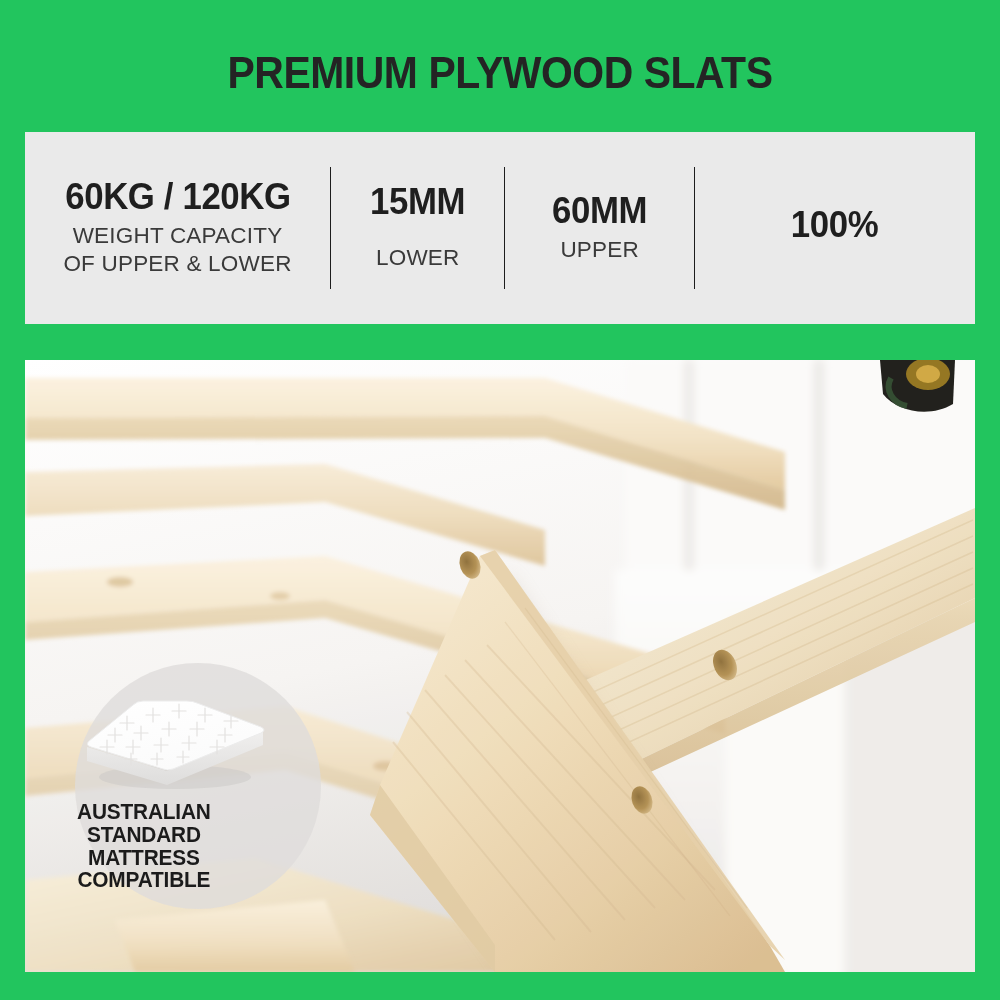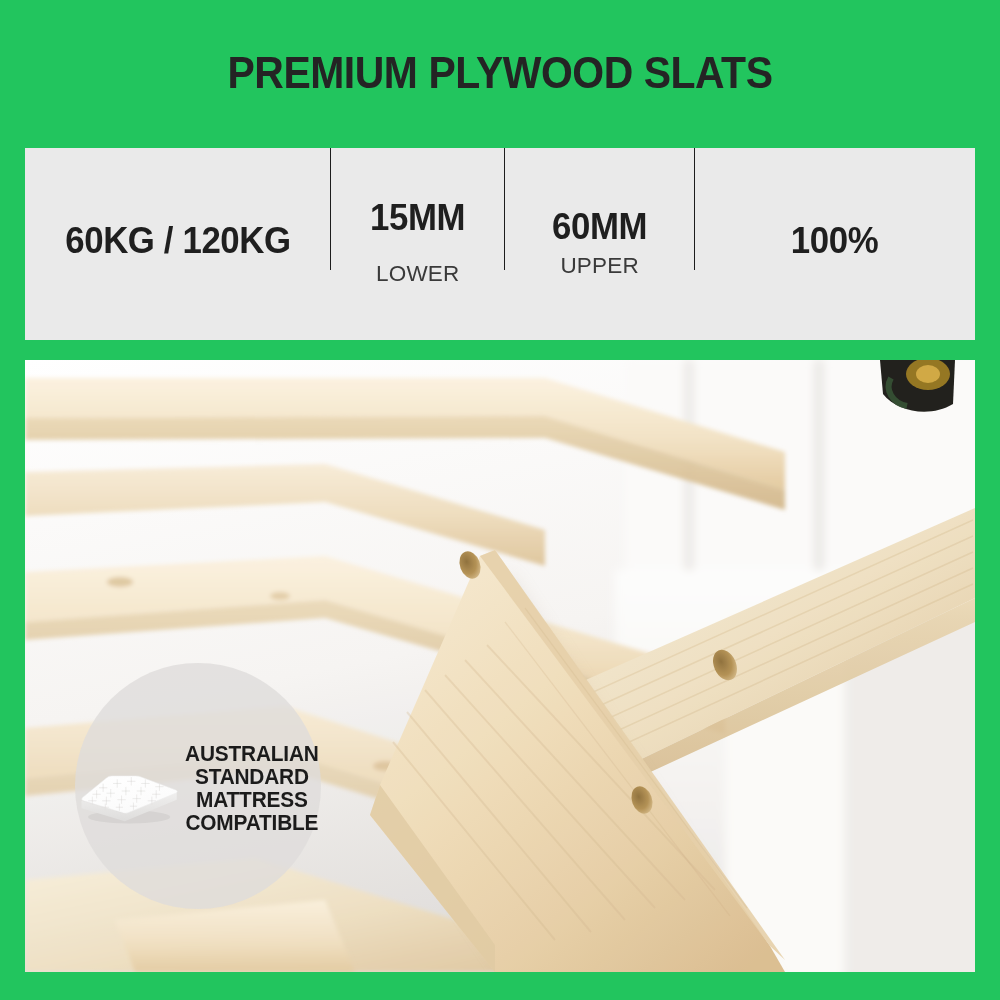--- a/index.html
+++ b/index.html
@@ -41,12 +41,12 @@
   .spec-bar {
     position: absolute;
     left: 25px;
-    top: 148px;
+    top: 132px;
     width: 950px;
     height: 192px;
     background: #eaeaea;
     display: flex;
-    align-items: flex-start;
+    align-items: center;
   }
   .spec-cell {
     position: relative;

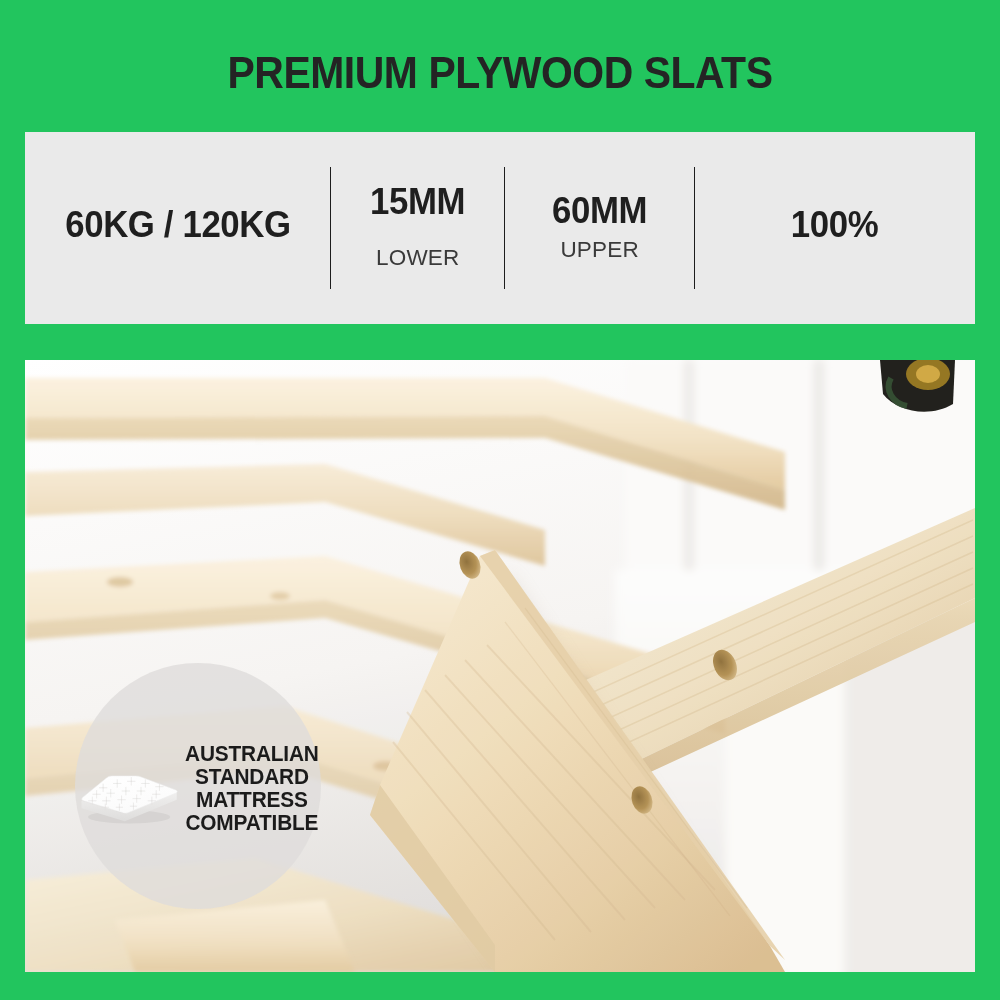--- a/index.html
+++ b/index.html
@@ -142,6 +142,10 @@
 
     <div class="spec-cell c0">
       <div class="spec-value">60KG / 120KG</div>
+      <div class="spec-sub">
+        <div>WEIGHT CAPACITY</div>
+        <div>OF UPPER &amp; LOWER</div>
+      </div>
     </div>
 
     <div class="spec-divider"></div>

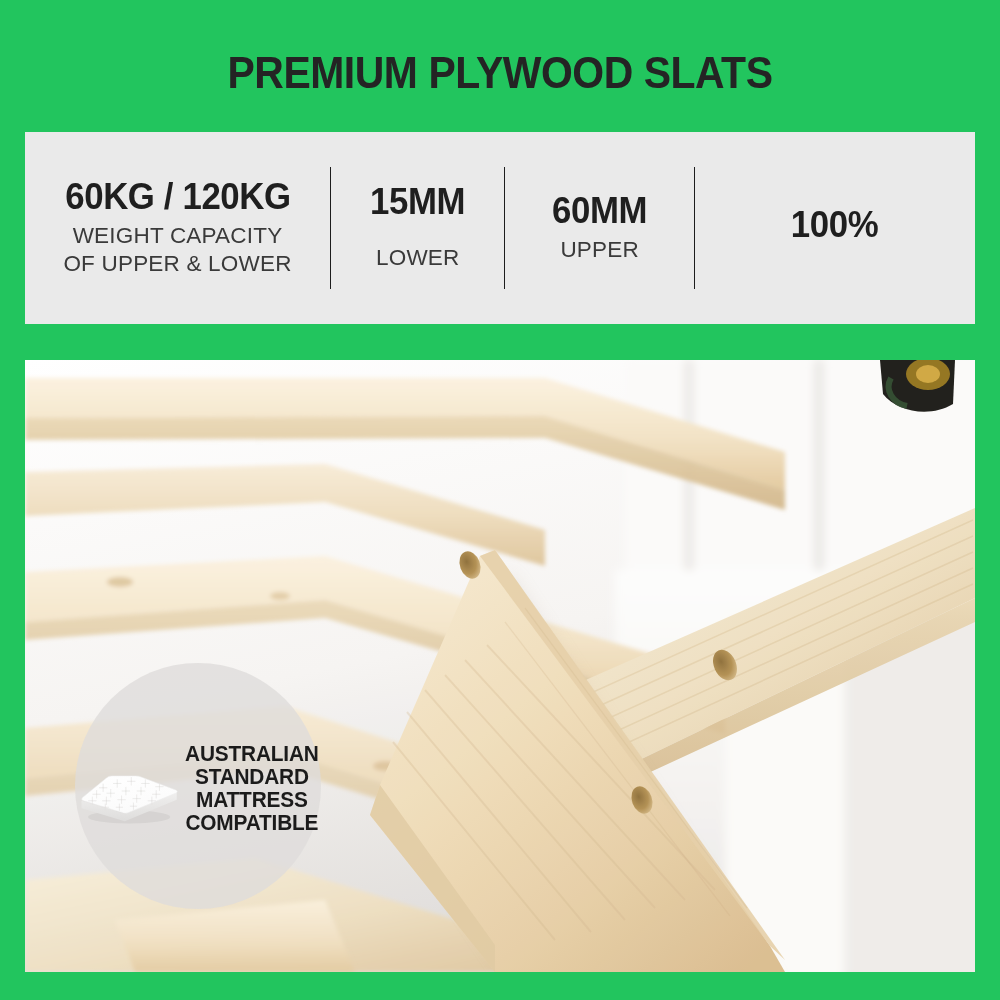--- a/index.html
+++ b/index.html
@@ -111,8 +111,8 @@
     border-radius: 50%;
     background: rgba(222,220,219,0.80);
     display: flex;
-    flex-direction: row;
-    align-items: center;
+    flex-direction: column;
+    align-items: flex-start;
   }
   .badge-art {
     margin-top: 22px;

